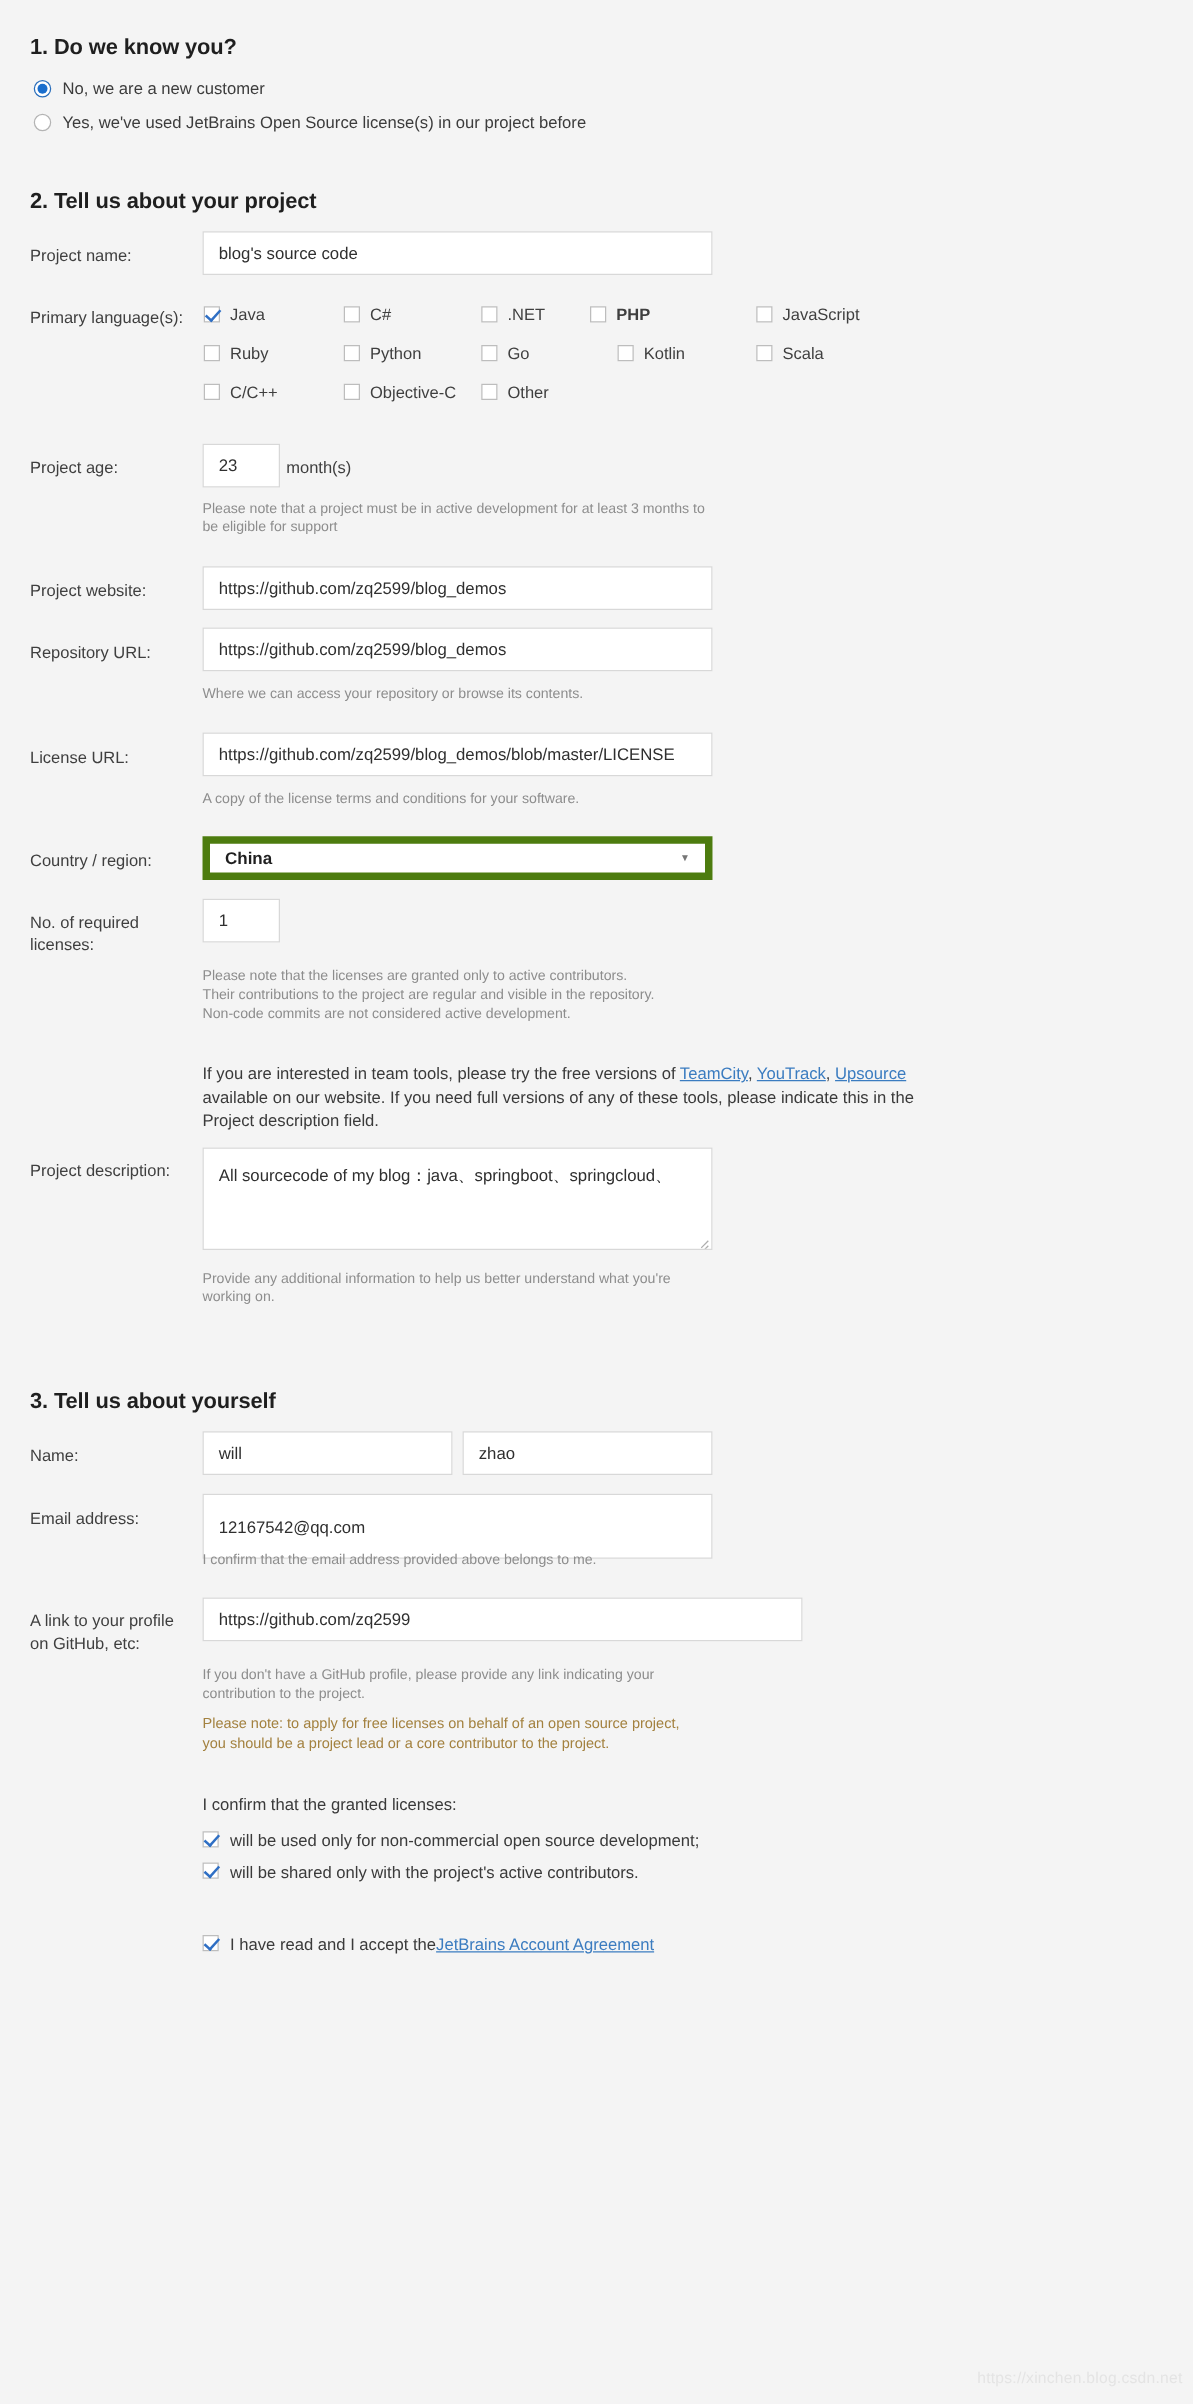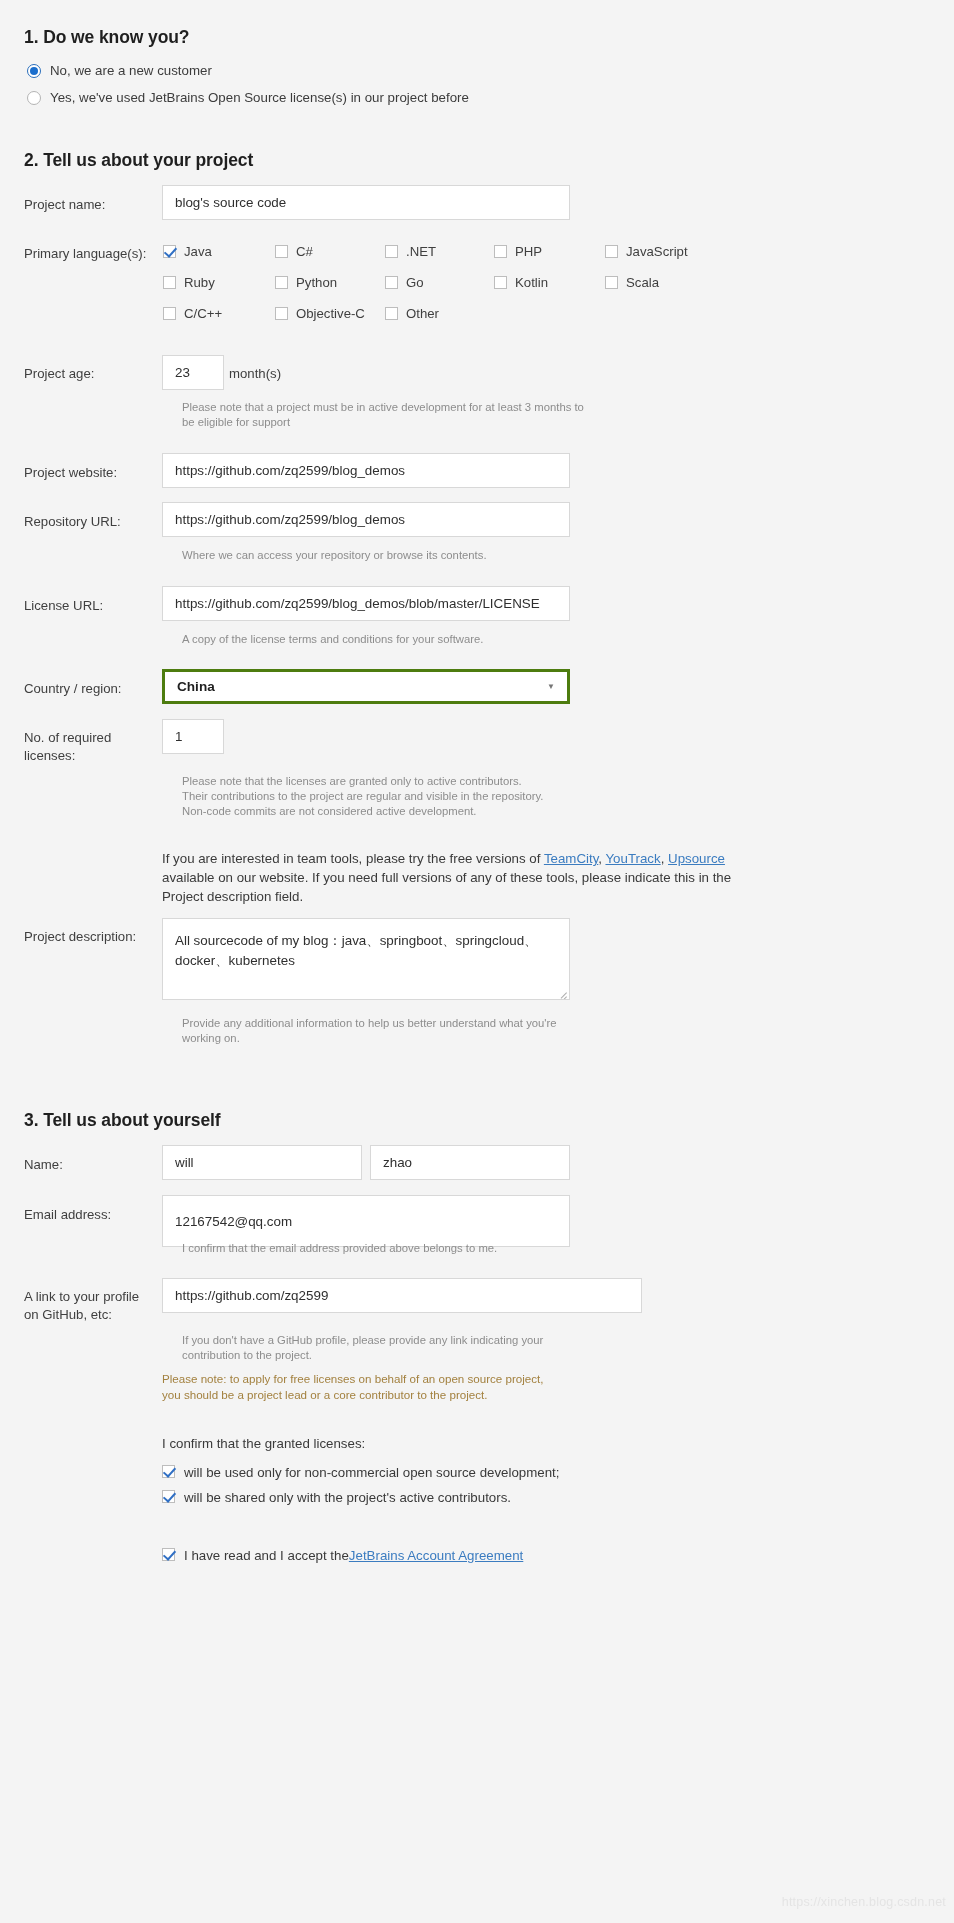--- a/index.html
+++ b/index.html
@@ -257,7 +257,7 @@
     <span class="cbx"></span>
     <span>.NET</span>
   </div>
-  <div class="lang-item" style="left:494px; top:244px;">
+  <div class="lang-item" style="left:472px; top:244px;font-weight:bold;">
     <span class="cbx"></span>
     <span>PHP</span>
   </div>

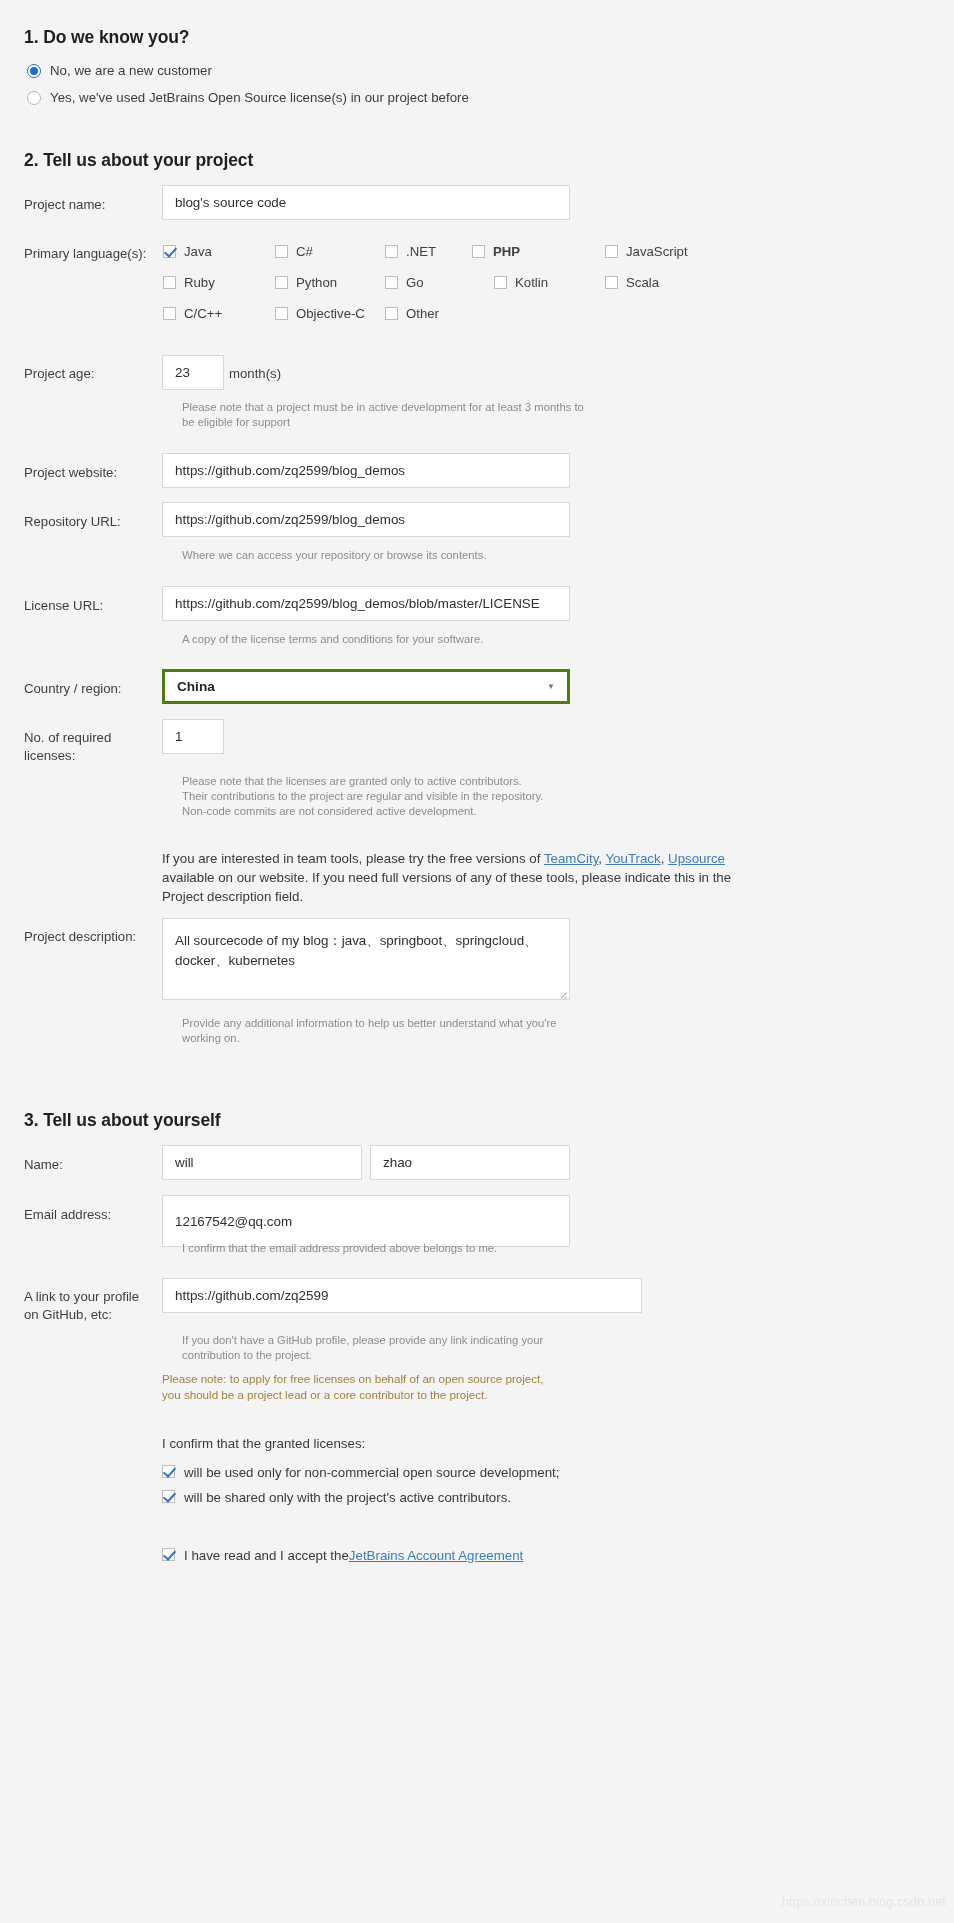--- a/index.html
+++ b/index.html
@@ -99,7 +99,6 @@
     font-size: 11.3px;
     color: #8d8d8d;
     line-height: 1.33;
-    margin-left: 20px;
   }
   .note-orange {
     position: absolute;

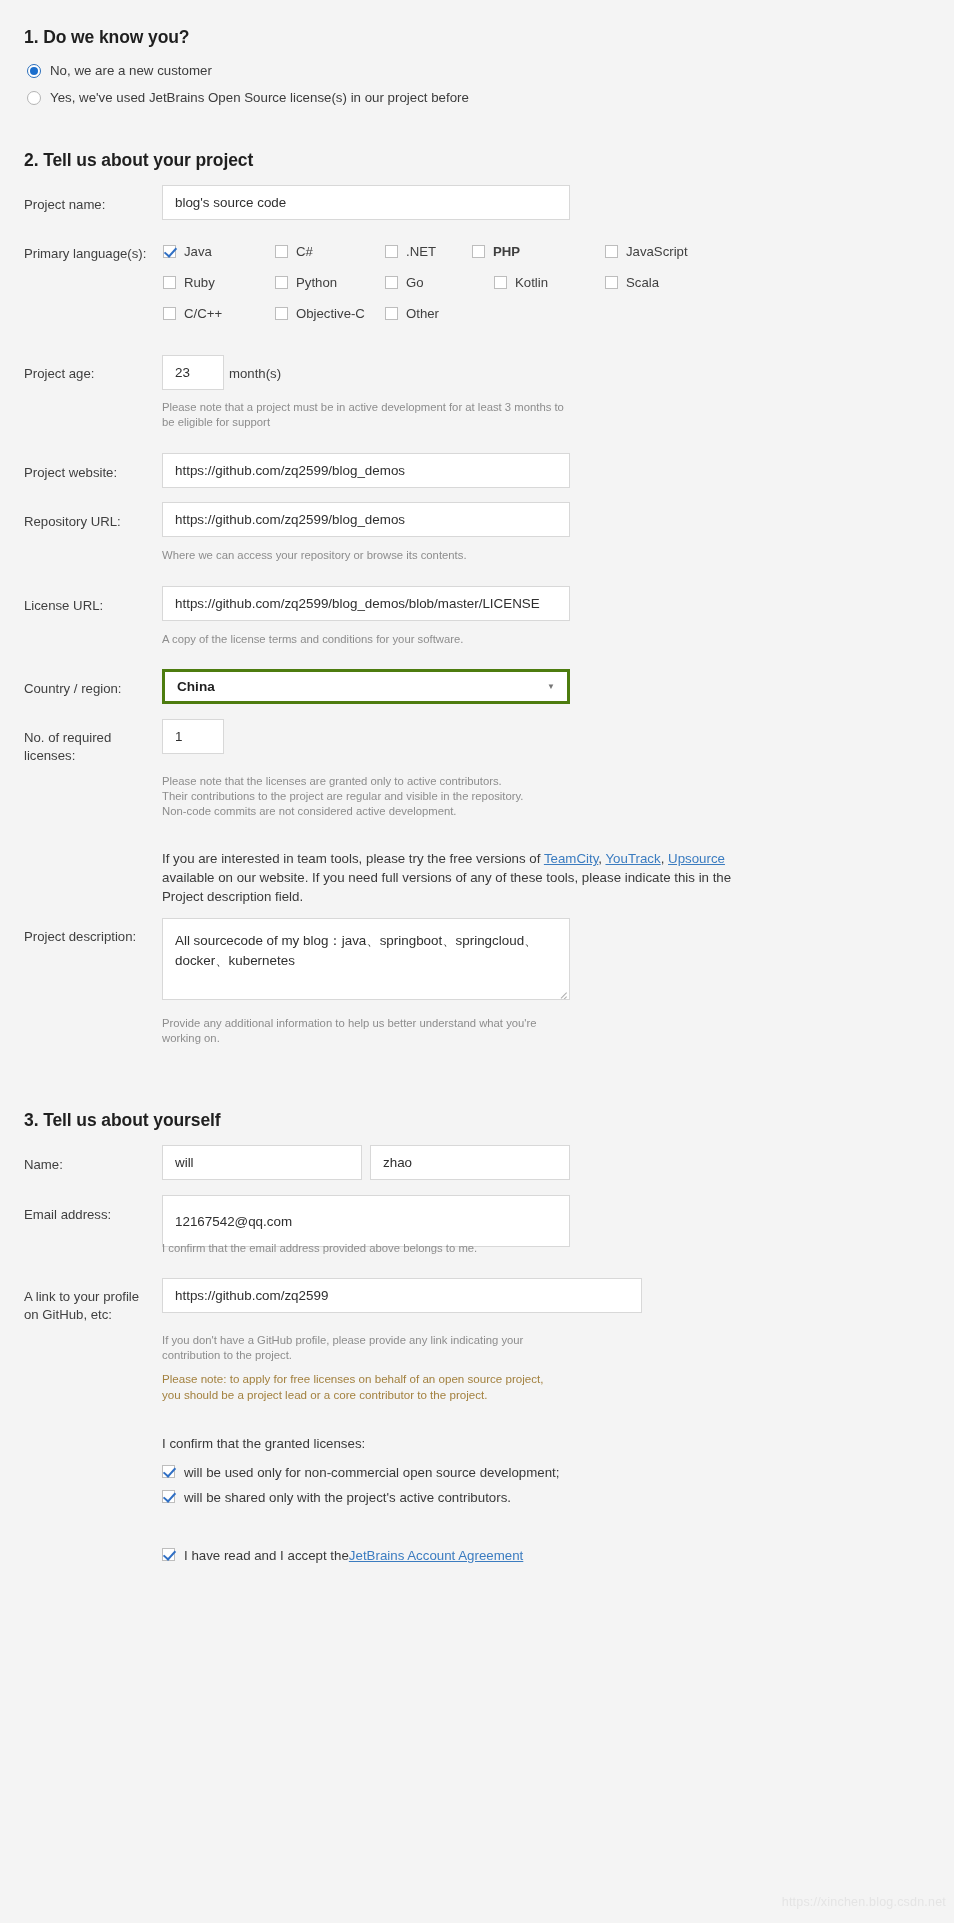--- a/index.html
+++ b/index.html
@@ -151,7 +151,7 @@
   .select-box {
     position: absolute;
     background: #ffffff;
-    border: 3px solid #4d7c0f;
+    border: 6px solid #4d7c0f;
     font-size: 13.6px;
     font-weight: bold;
     color: #1f1f1f;

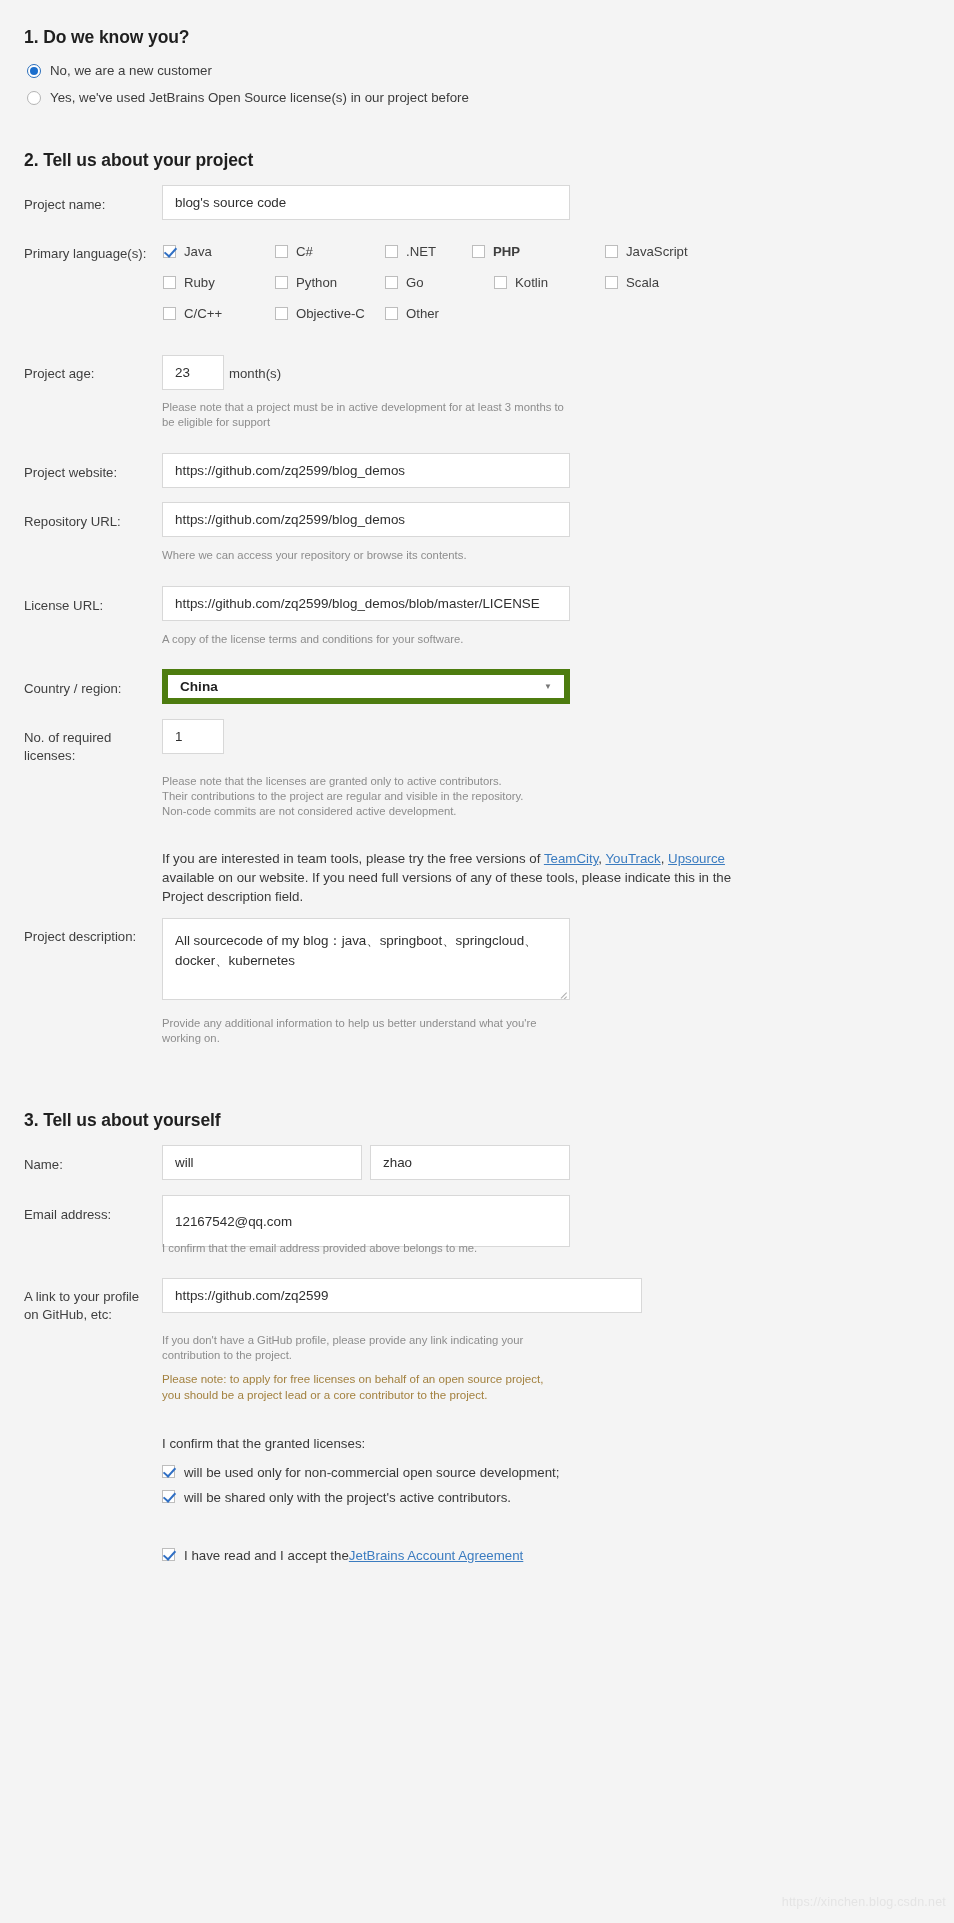--- a/index.html
+++ b/index.html
@@ -338,7 +338,6 @@
   <div class="fld-label" style="left:24px; top:928px;">Project description:</div>
   <div class="textarea-box" style="left:162px; top:918px; width:408px; height:82px;">
     <div>All sourcecode of my blog：java、springboot、springcloud、</div>
-    <div>docker、kubernetes</div>
     <span class="resize-grip">
         <i></i>
         <i class="b"></i>

